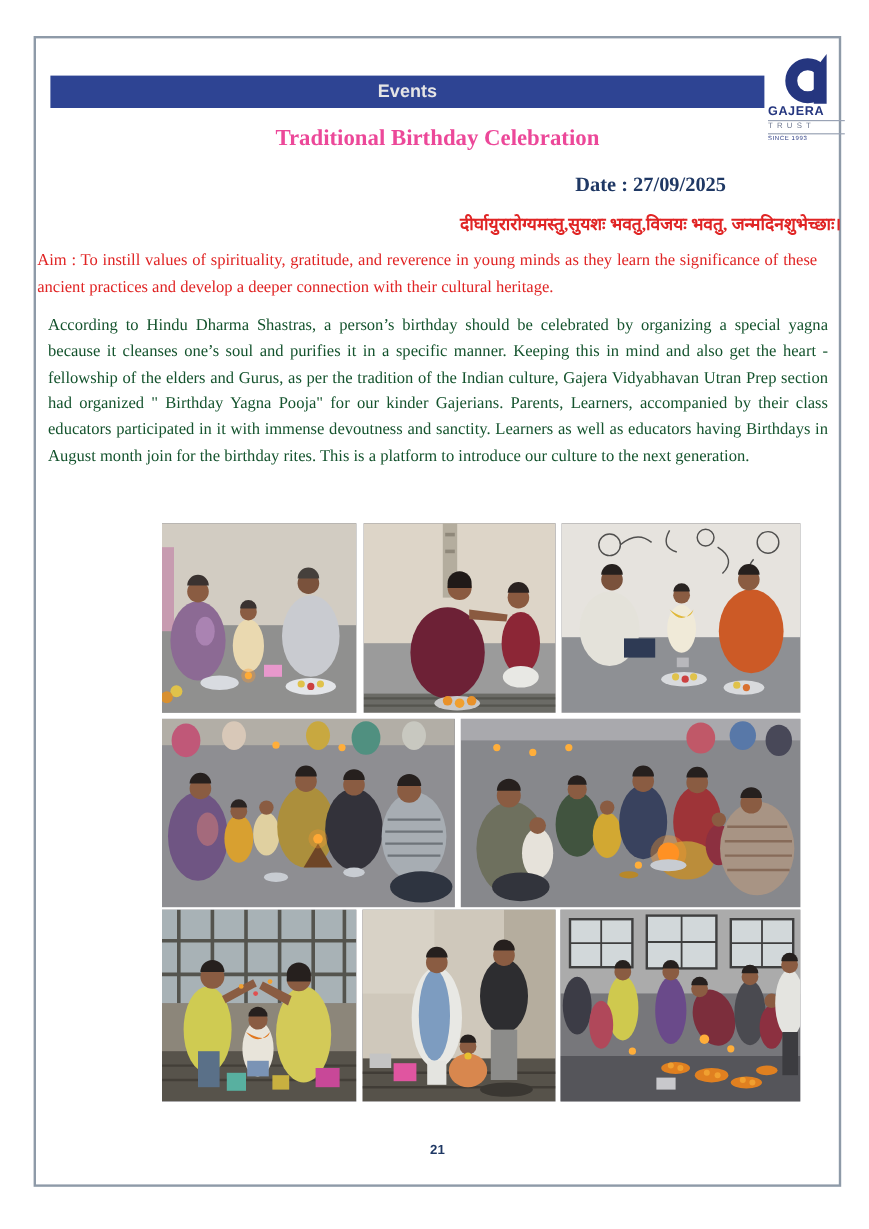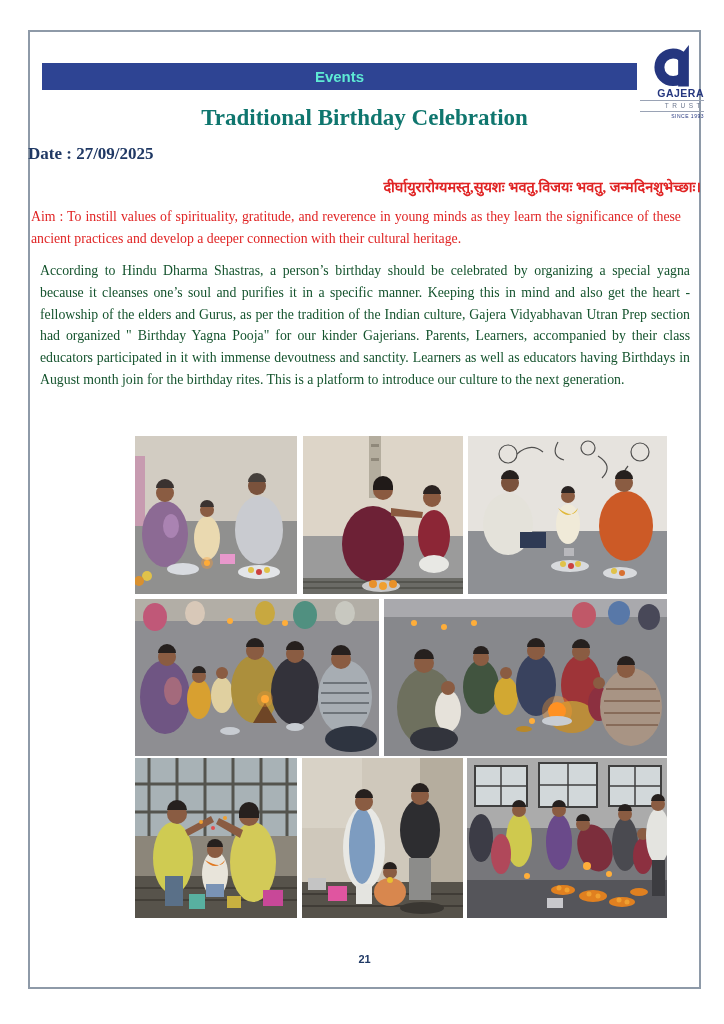--- a/index.html
+++ b/index.html
@@ -8,7 +8,7 @@
   .page-border{position:absolute;left:28px;top:30px;width:673px;height:959px;
                border:2px solid #8e9aa8;box-sizing:border-box;}
   .events-bar{position:absolute;left:42px;top:63px;width:595px;height:27px;background:#2e4493;
-              color:#5eead4;font-family:"Liberation Sans","DejaVu Sans",sans-serif;
+              color:#e5e5e5;font-family:"Liberation Sans","DejaVu Sans",sans-serif;
               font-weight:bold;font-size:15px;line-height:27px;text-align:center;}
   .logo{position:absolute;left:640px;top:42px;width:64px;text-align:right;color:#25367f;}
   .logo .mark{display:block;margin:0 auto;}

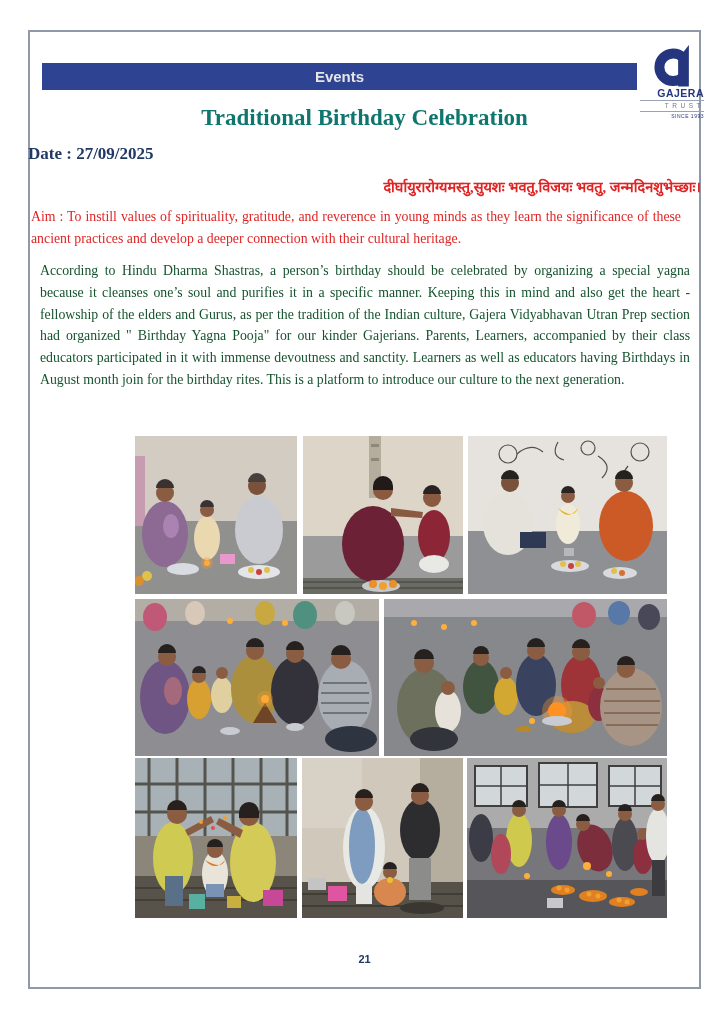--- a/index.html
+++ b/index.html
@@ -10,7 +10,7 @@
   .events-bar{position:absolute;left:42px;top:63px;width:595px;height:27px;background:#2e4493;
               color:#e5e5e5;font-family:"Liberation Sans","DejaVu Sans",sans-serif;
               font-weight:bold;font-size:15px;line-height:27px;text-align:center;}
-  .logo{position:absolute;left:640px;top:42px;width:64px;text-align:right;color:#25367f;}
+  .logo{position:absolute;left:640px;top:42px;width:64px;text-align:left;color:#25367f;}
   .logo .mark{display:block;margin:0 auto;}
   .logo .name{font-family:"Liberation Sans","DejaVu Sans",sans-serif;font-weight:bold;
               font-size:10.5px;letter-spacing:.5px;line-height:11px;color:#25367f;}

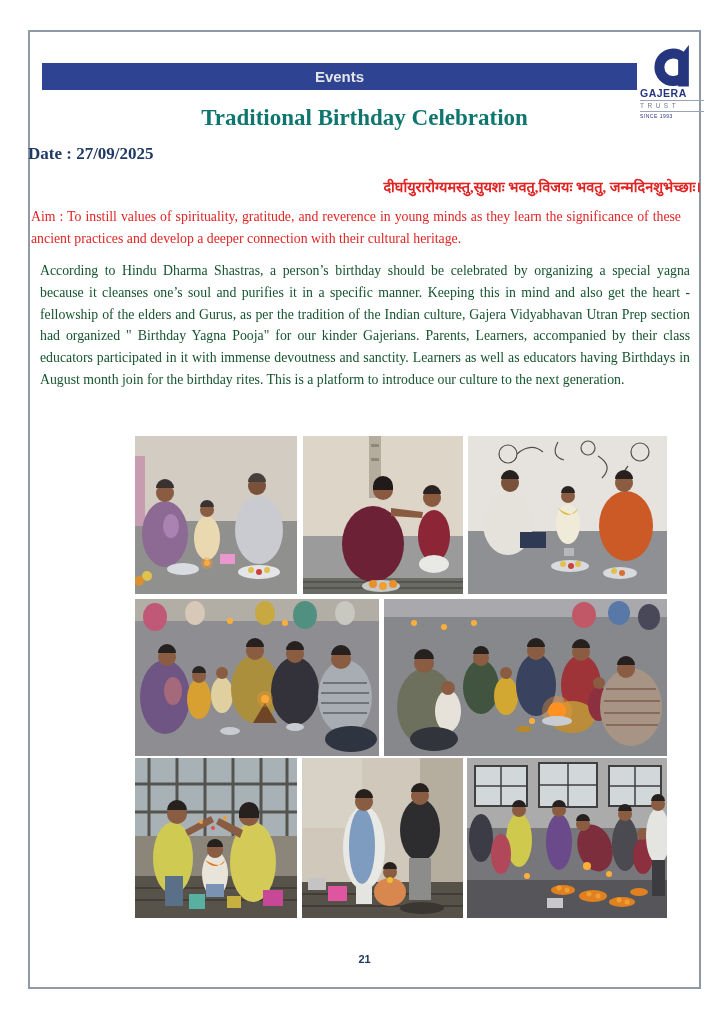--- a/index.html
+++ b/index.html
@@ -20,7 +20,7 @@
   .logo .since{font-family:"Liberation Sans","DejaVu Sans",sans-serif;font-size:5px;
                letter-spacing:.5px;color:#25367f;line-height:7px;margin-top:1px;}
   .title{position:absolute;left:28px;top:105px;width:673px;text-align:center;
-         color:#0f766e;font-weight:bold;font-size:23px;}
+         color:#ec4899;font-weight:bold;font-size:19px;}
   .dateline{position:absolute;left:28px;top:144px;width:577px;text-align:left;
             color:#1f3864;font-weight:bold;font-size:17px;}
   .blessing{position:absolute;left:28px;top:176px;width:673px;text-align:right;

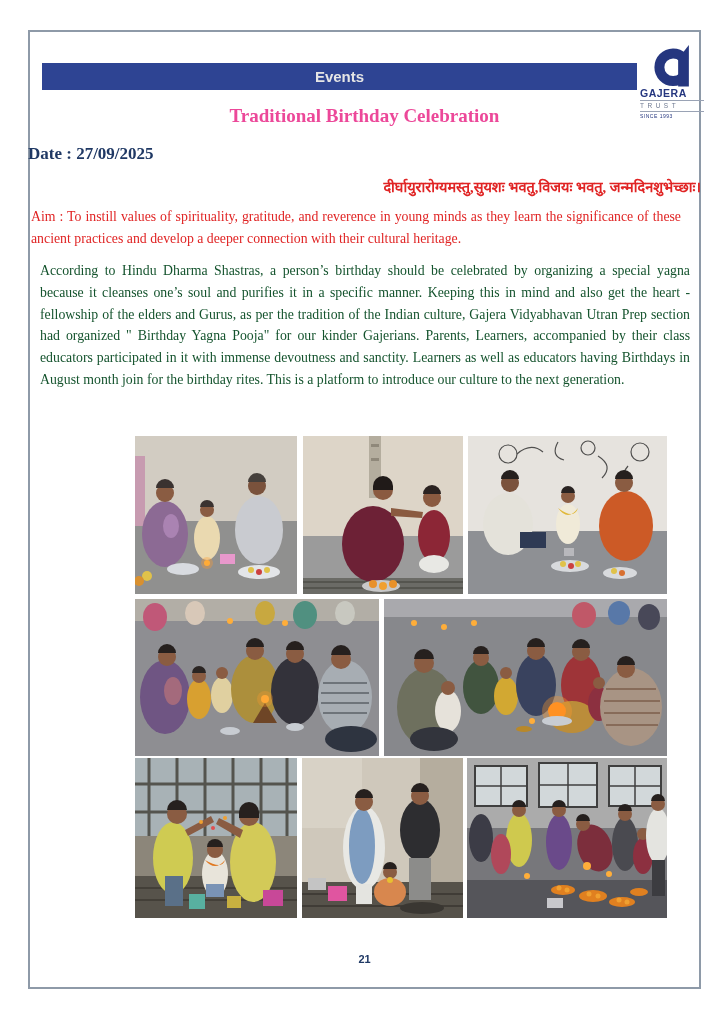--- a/index.html
+++ b/index.html
@@ -21,7 +21,7 @@
                letter-spacing:.5px;color:#25367f;line-height:7px;margin-top:1px;}
   .title{position:absolute;left:28px;top:105px;width:673px;text-align:center;
          color:#ec4899;font-weight:bold;font-size:19px;}
-  .dateline{position:absolute;left:28px;top:144px;width:577px;text-align:left;
+  .dateline{position:absolute;left:28px;top:144px;width:577px;text-align:right;
             color:#1f3864;font-weight:bold;font-size:17px;}
   .blessing{position:absolute;left:28px;top:176px;width:673px;text-align:right;
             color:#e02424;font-weight:bold;font-size:14.5px;}

